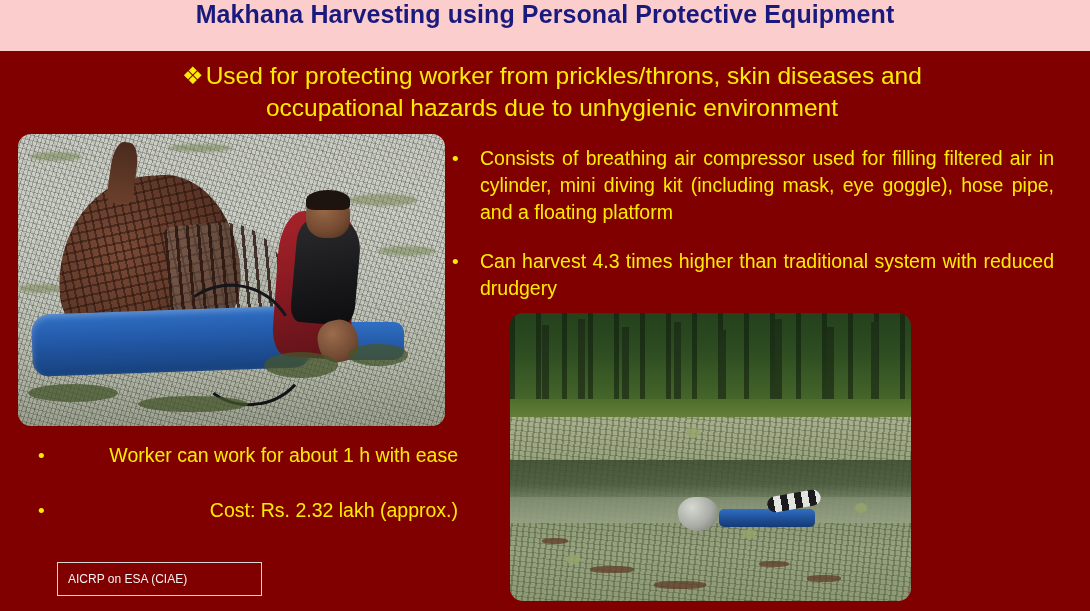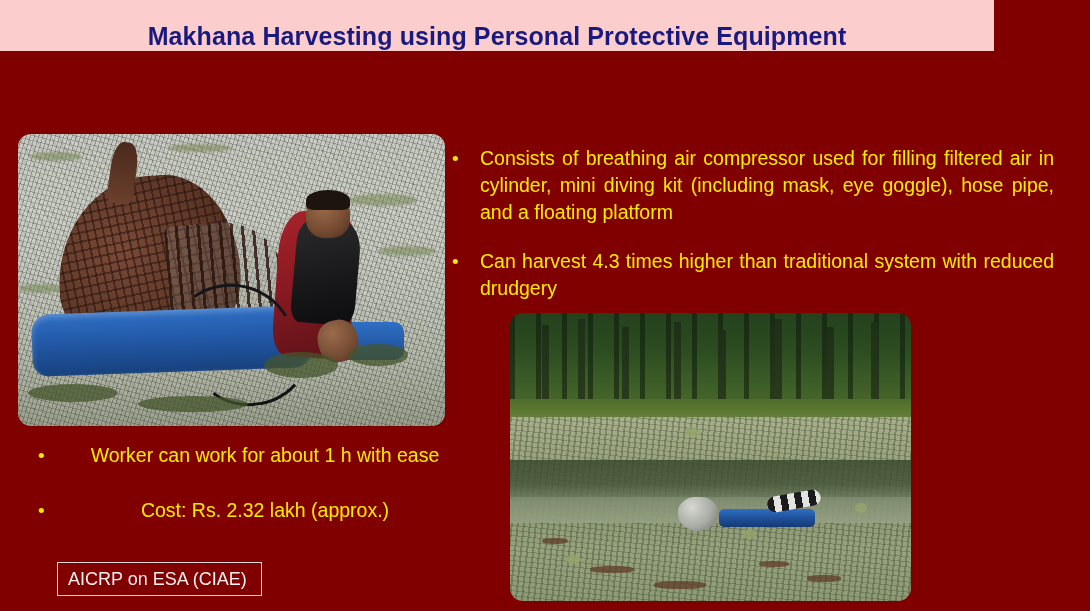--- a/index.html
+++ b/index.html
@@ -21,11 +21,11 @@
     position: absolute;
     left: 0;
     top: 0;
-    width: 994px;
+    width: 1090px;
     height: 51px;
     background: #fbcdcd;
     display: flex;
-    align-items: flex-end;
+    align-items: flex-start;
     justify-content: center;
   }
   .title-text {

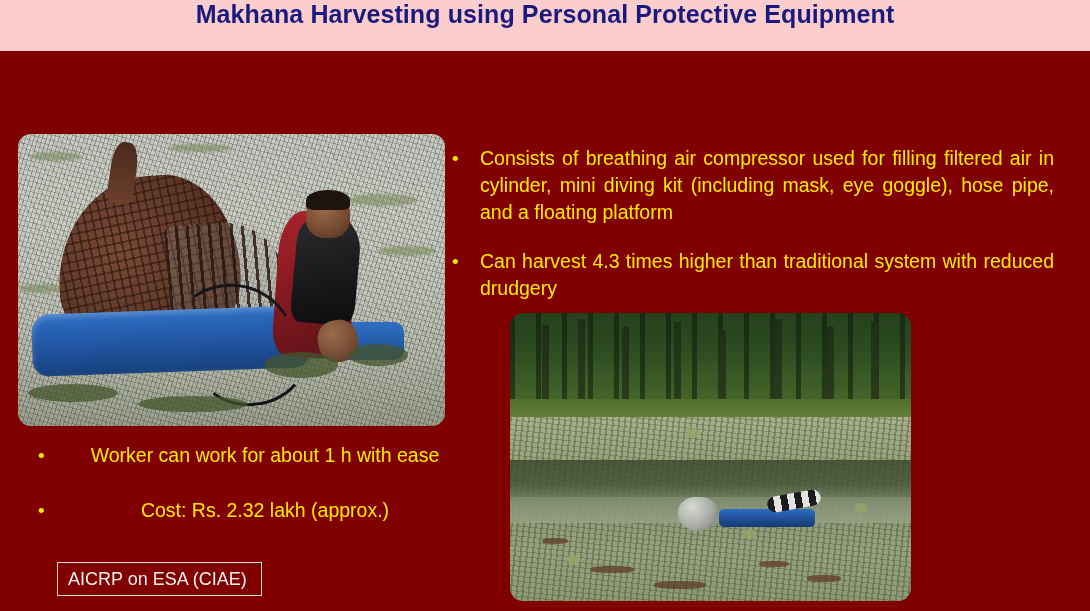--- a/index.html
+++ b/index.html
@@ -380,6 +380,10 @@
     <div class="title-text">Makhana Harvesting using Personal Protective Equipment</div>
   </div>
 
+  <div class="subtitle-block">
+    <span class="subtitle-bullet">❖</span><span class="subtitle-text">Used for protecting worker from prickles/throns, skin diseases and</span>
+    <div class="subtitle-text">occupational hazards due to unhygienic environment</div>
+  </div>
 
   <div class="photo photo-left">
     <div class="pond-pale"></div>

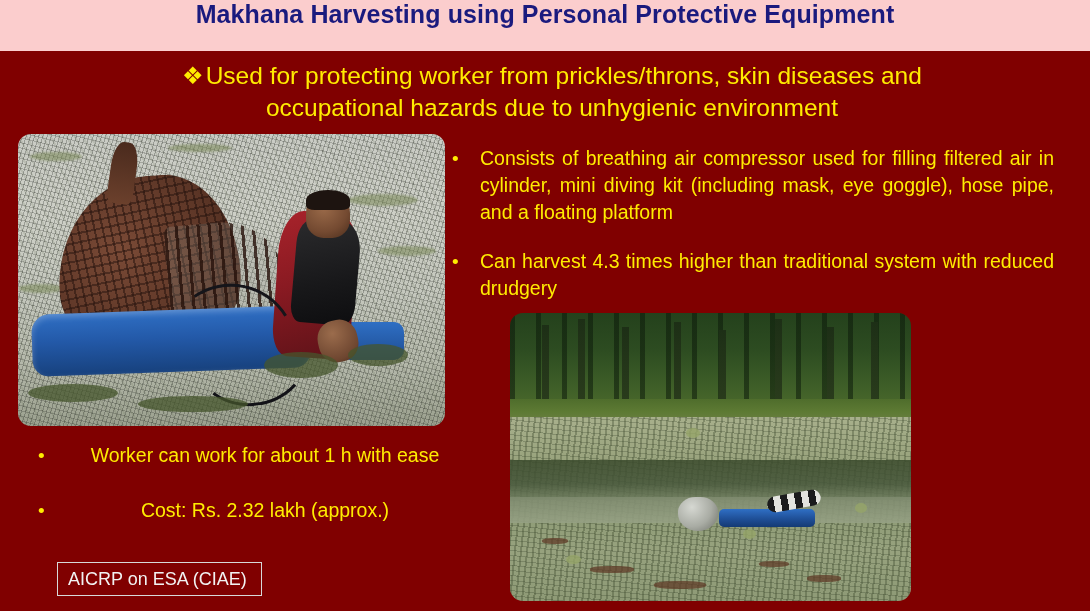--- a/index.html
+++ b/index.html
@@ -338,7 +338,7 @@
     text-align: justify;
     text-justify: inter-word;
   }
-  .bullet-body.last-nojustify { text-align: center; }
+  .bullet-body.last-nojustify { text-align: right; }
 
   
   .left-bullets {

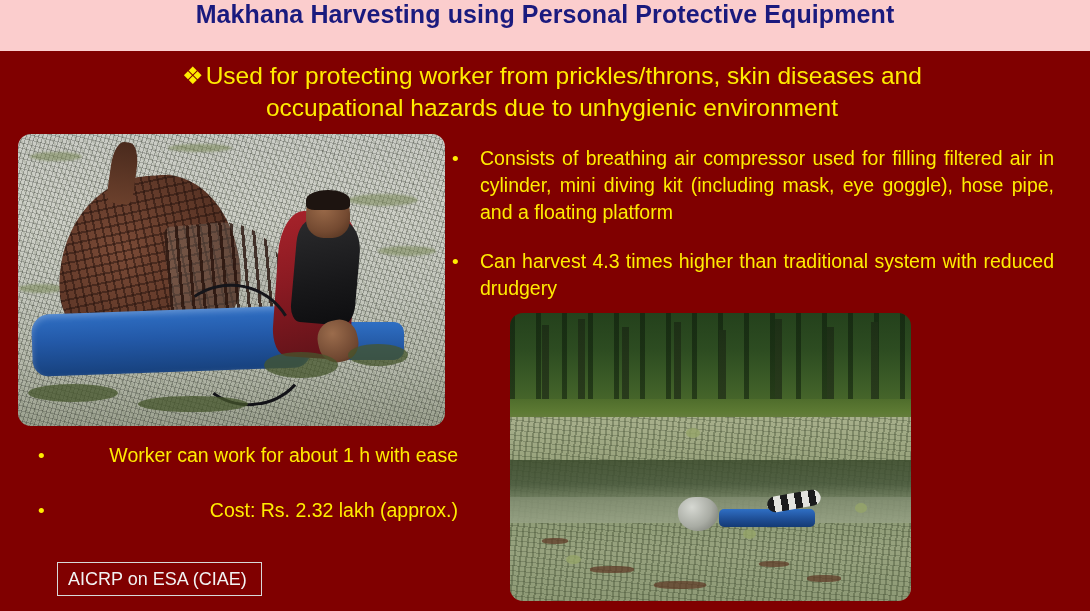--- a/index.html
+++ b/index.html
@@ -368,7 +368,7 @@
   }
   .badge-text {
     color: #f2f2f2;
-    font-size: 18px;
+    font-size: 12px;
   }
 </style>
 </head>

